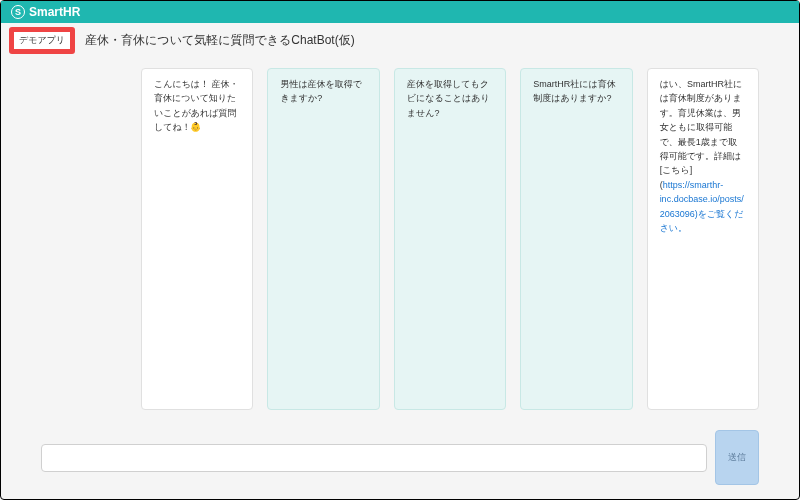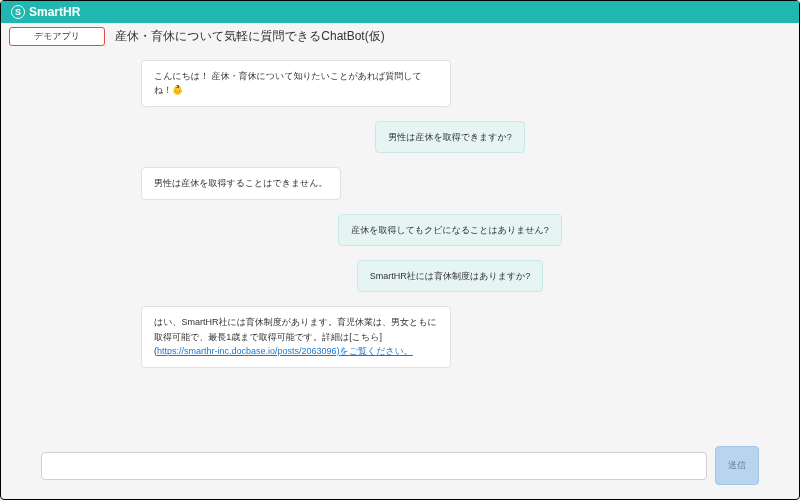--- a/index.html
+++ b/index.html
@@ -50,10 +50,10 @@
       font-size: 9px;
     }
     .tab-btn {
-      border: 1px solid #ef4444;
+      border: 5px solid #ef4444;
       background: #fff;
       border-radius: 3px;
-      padding: 2px 24px;
+      padding: 2px 5px;
       font-size: 9px;
       color: #333;
     }

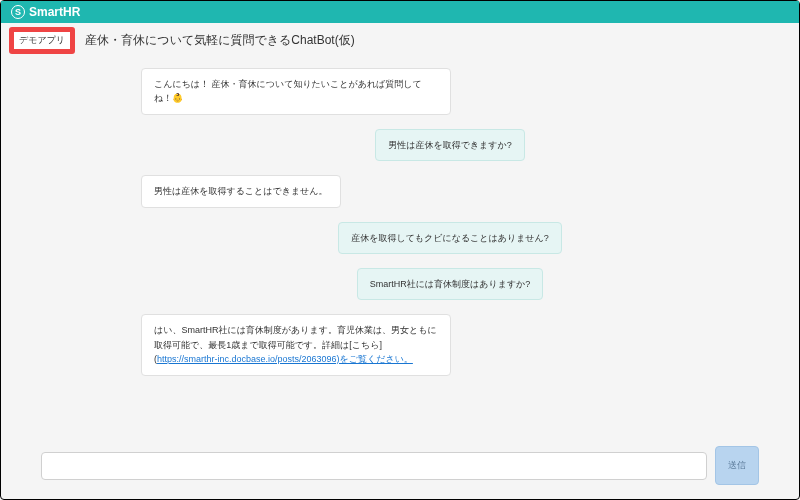--- a/index.html
+++ b/index.html
@@ -66,7 +66,7 @@
       overflow-y: auto;
       padding: 10px 40px 10px 140px;
       display: flex;
-      flex-direction: column;
+      flex-direction: row;
       gap: 14px;
     }
     .msg-row {

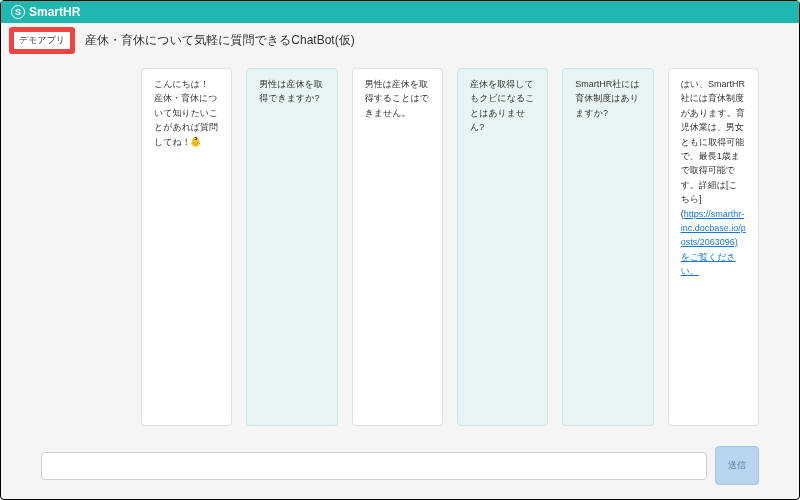--- a/index.html
+++ b/index.html
@@ -146,9 +146,6 @@
       <div class="bubble">男性は産休を取得できますか?</div>
     </div>
 
-    <div class="msg-row bot">
-      <div class="bubble">男性は産休を取得することはできません。</div>
-    </div>
 
     <div class="msg-row user">
       <div class="bubble">産休を取得してもクビになることはありません?</div>

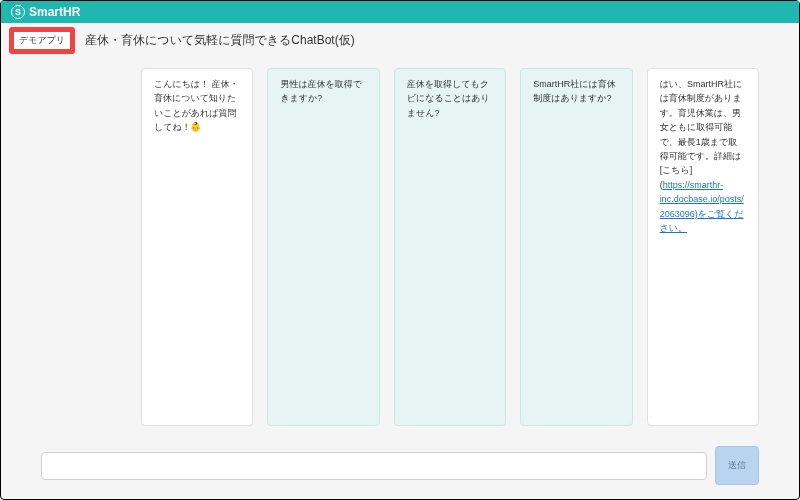--- a/index.html
+++ b/index.html
@@ -94,7 +94,6 @@
     }
     .link {
       color: #1976d2;
-      text-decoration: underline;
     }
     .input-bar {
       display: flex;

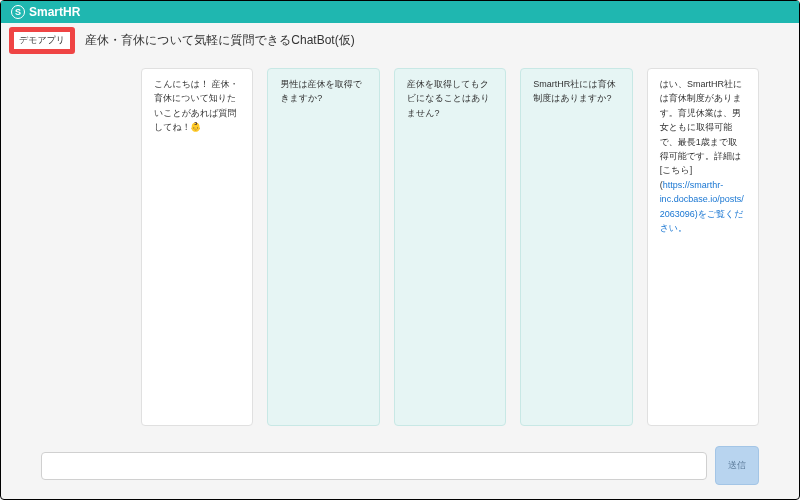--- a/index.html
+++ b/index.html
@@ -115,7 +115,7 @@
       border: 1px solid #a3c5e6;
       color: #5a7a99;
       border-radius: 4px;
-      padding: 12px 12px;
+      padding: 20px 12px;
       font-size: 9px;
       cursor: pointer;
     }

